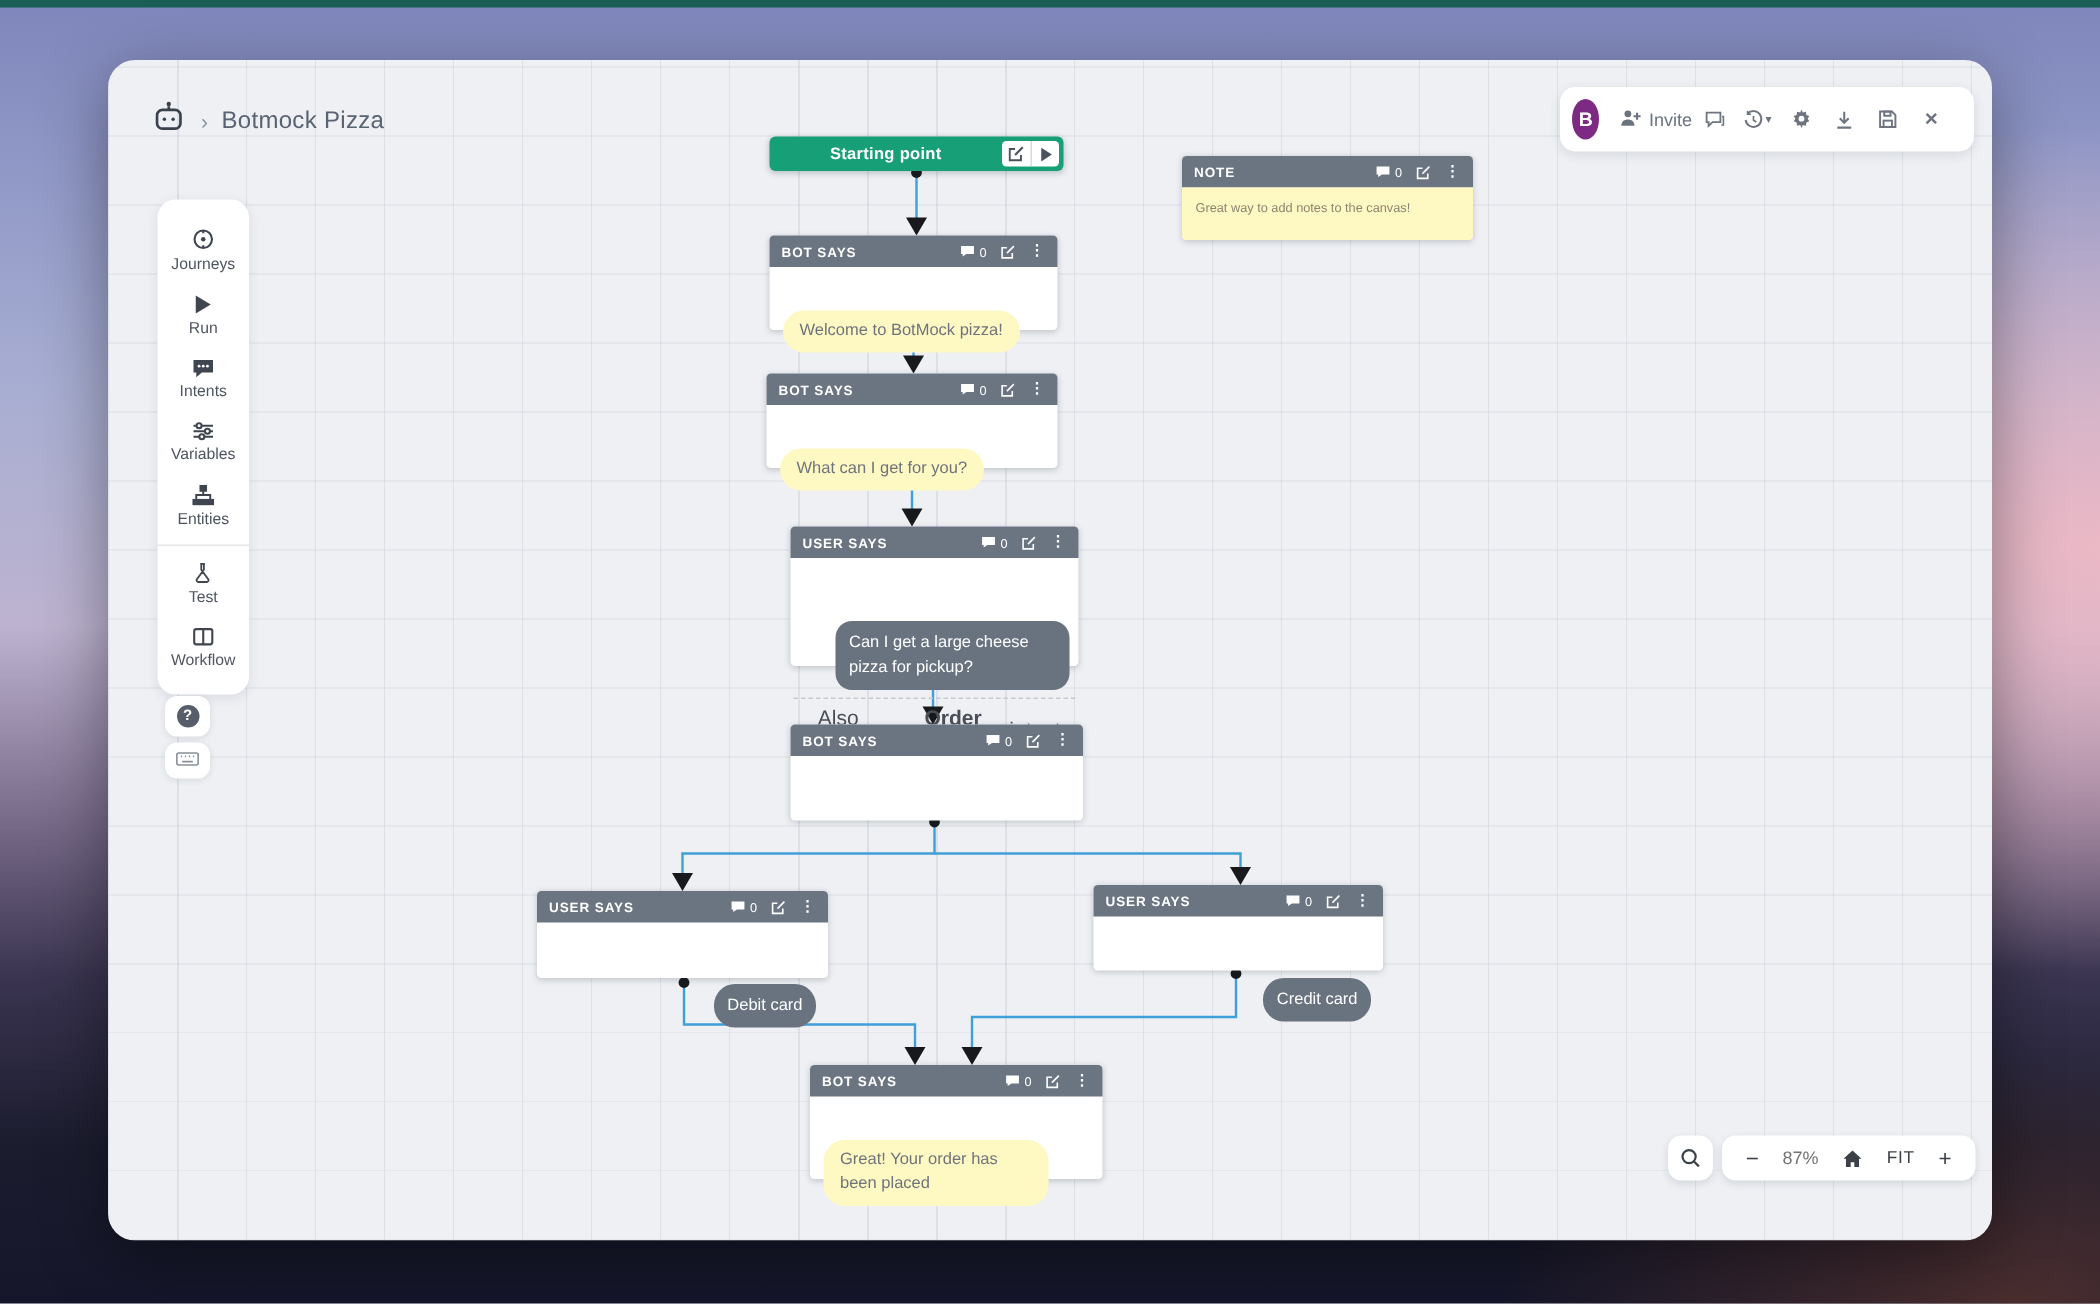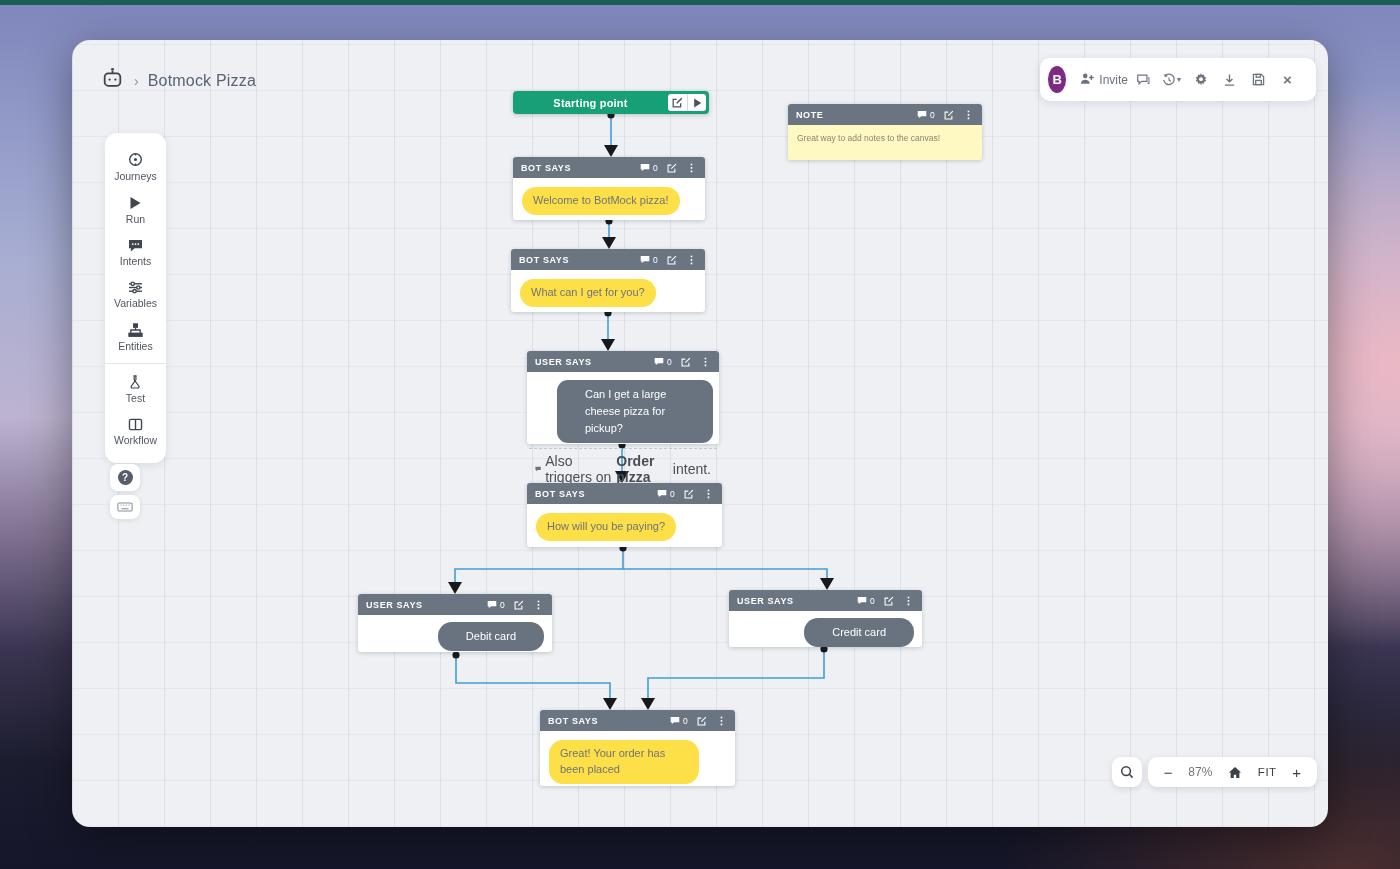--- a/index.html
+++ b/index.html
@@ -72,8 +72,8 @@
   .hdr-icons .kebab { font-size:10px; line-height:1; cursor:pointer; }
   .hdr-icons svg { display:block; cursor:pointer; }
   .node-body { padding:9px 9px; }
-  .bot-bubble { display:inline-block; background:#fde047; color:#6f737b; font-size:11px;
-    padding:6px 11px; border-radius:14px; line-height:1.45; }
+  .bot-bubble { display:inline-block; background:#fef9c3; color:#6f737b; font-size:11px;
+    padding:6px 11px; border-radius:14px; line-height:1.45;margin-top:20px; }
   .user-row { display:flex; justify-content:flex-end; }
   .user-bubble { background:#68737f; color:#fff; font-size:11px; padding:6px 28px;
     border-radius:14px; line-height:1.55; }

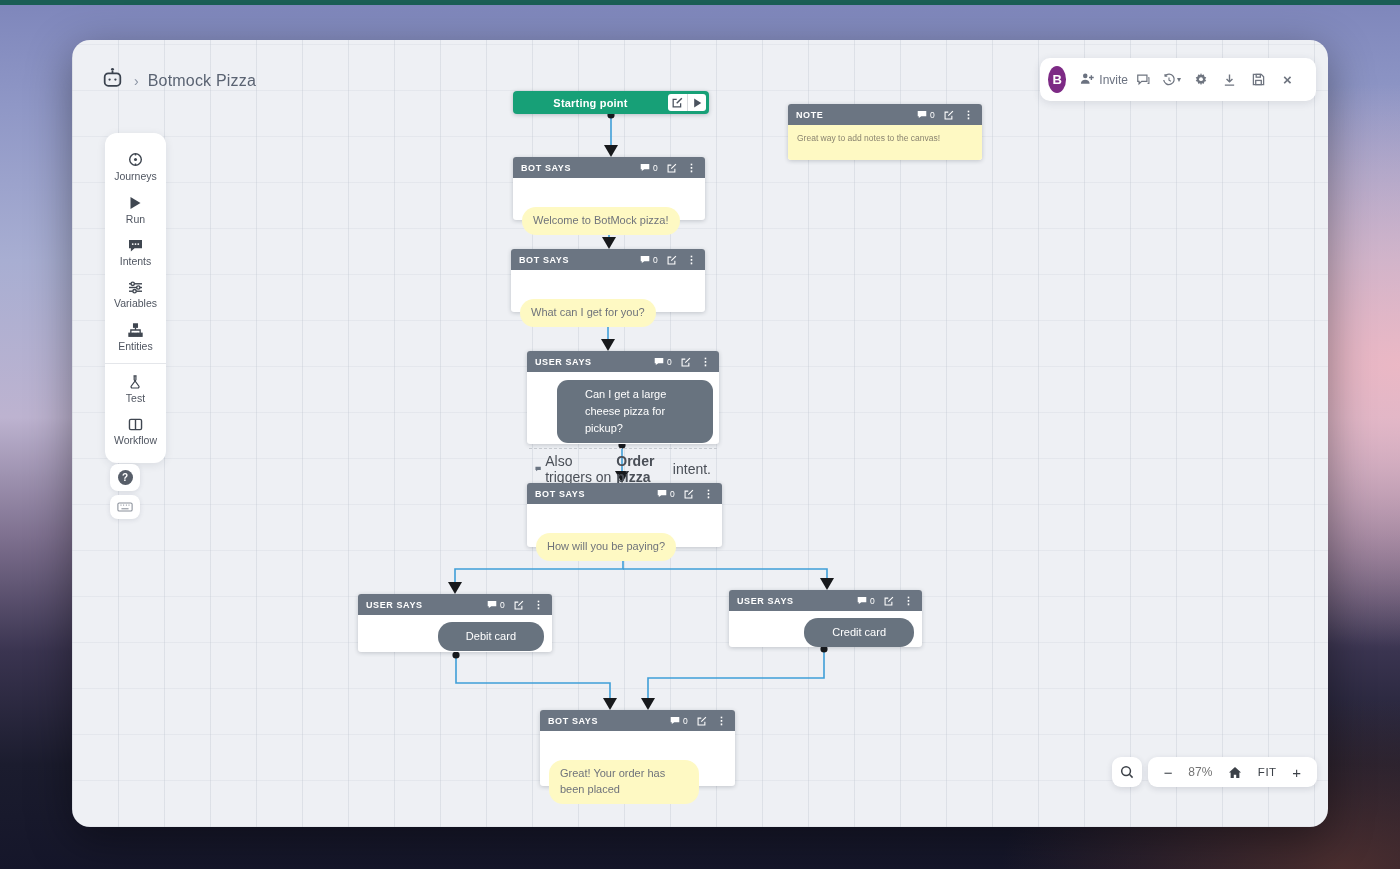--- a/index.html
+++ b/index.html
@@ -75,8 +75,8 @@
   .bot-bubble { display:inline-block; background:#fef9c3; color:#6f737b; font-size:11px;
     padding:6px 11px; border-radius:14px; line-height:1.45;margin-top:20px; }
   .user-row { display:flex; justify-content:flex-end; }
-  .user-bubble { background:#68737f; color:#fff; font-size:11px; padding:6px 28px;
-    border-radius:14px; line-height:1.55; }
+  .user-bubble { background:#68737f; color:#fff; font-size:11px; padding:6px 9px;
+    border-radius:14px; line-height:1.55;margin-top:34px; }
   .trigger-row {
     border-top:1px dashed #c6cad0; margin:0 2px; padding:4px 6px 5px;
     display:flex; align-items:center; justify-content:center; gap:4px;

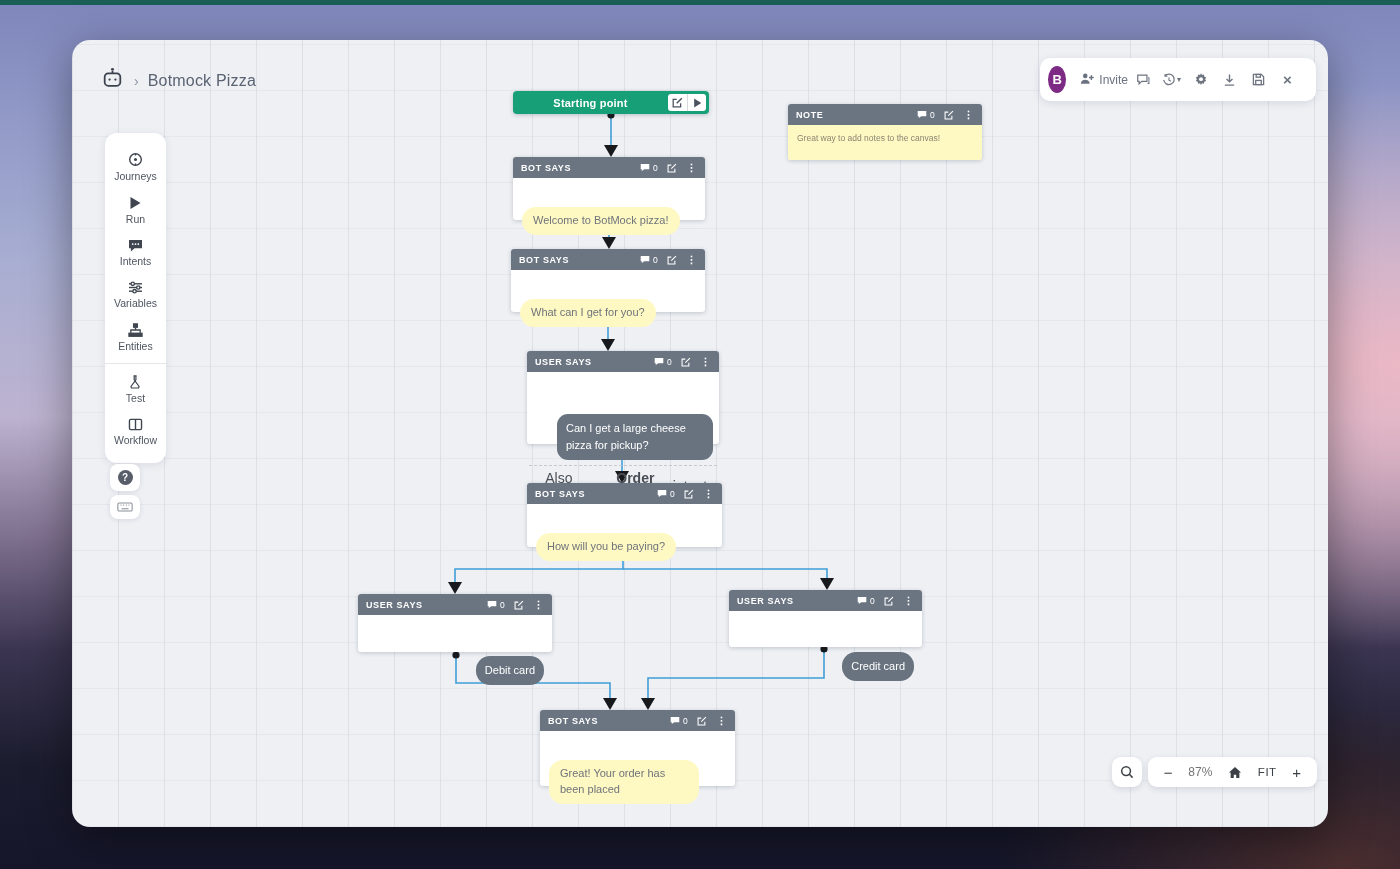--- a/index.html
+++ b/index.html
@@ -424,9 +424,6 @@
         <span class="kebab">⋮</span>
       </span>
     </div>
-    <div class="node-body">
-      <span class="bot-bubble">How will you be paying?</span>
-    </div>
   </div>
 
   <div class="node" style="left:286px; top:554px; width:194px; height:58px;">

